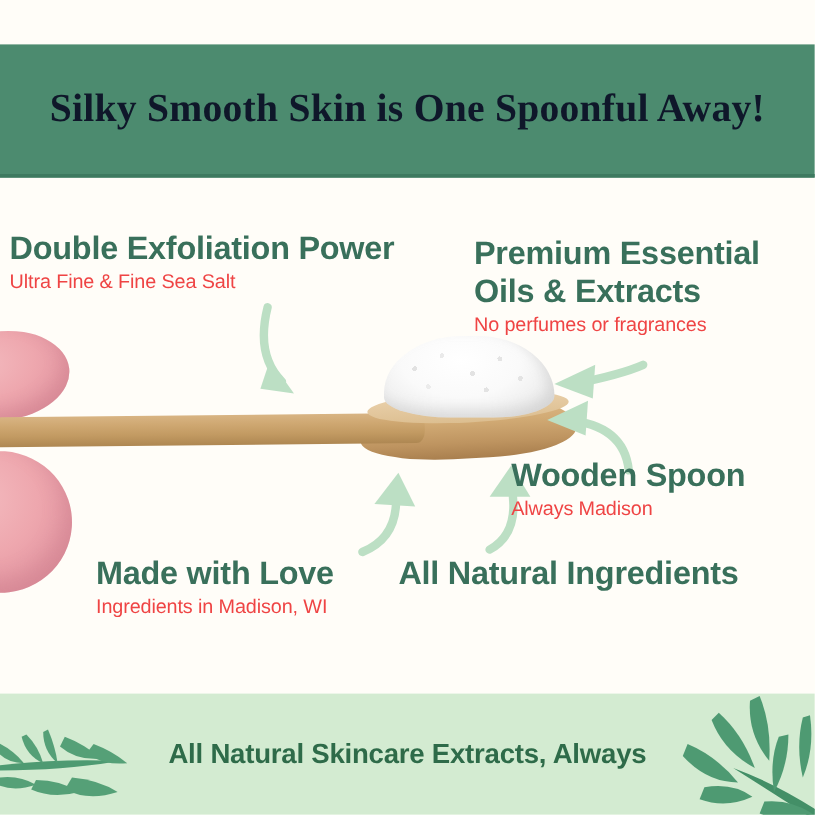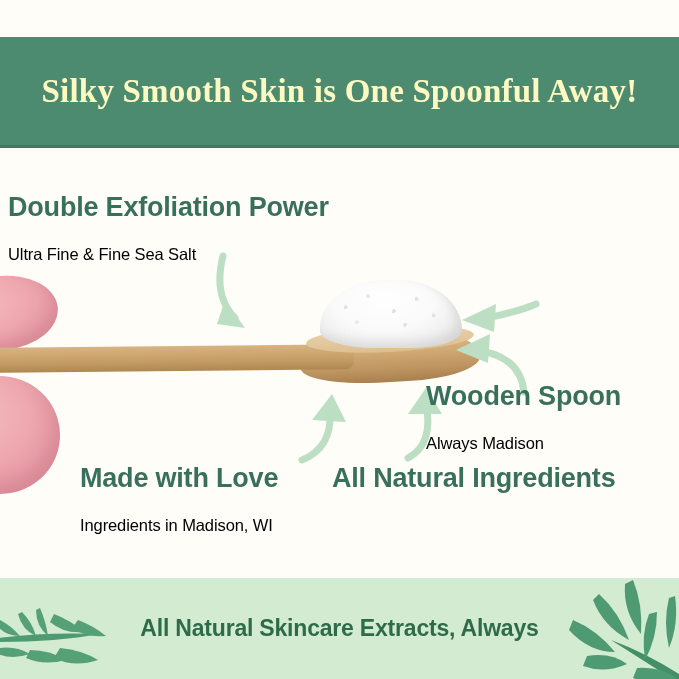--- a/index.html
+++ b/index.html
@@ -39,7 +39,7 @@
     font-weight: bold;
     font-size: 33px;
     letter-spacing: 0.2px;
-    color: #fef9c3;
+    color: #0f172a;
     white-space: nowrap;
     line-height: 1;
   }

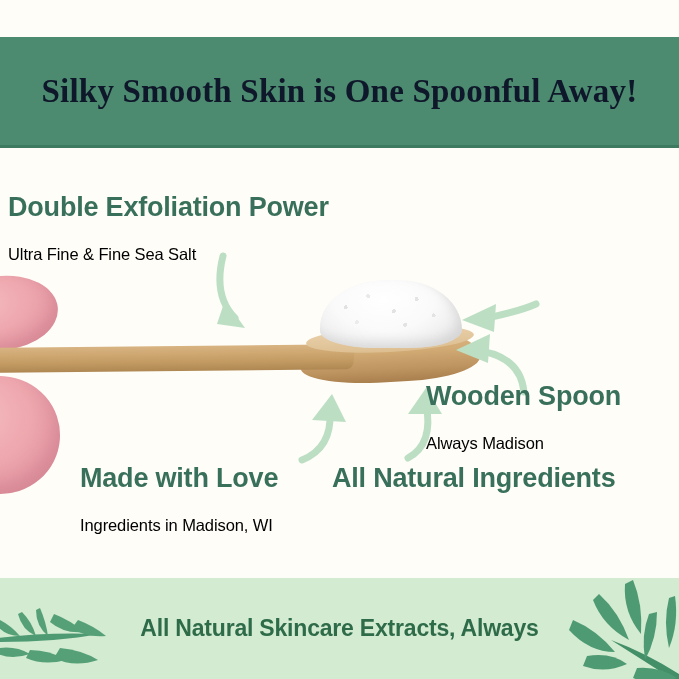--- a/index.html
+++ b/index.html
@@ -242,6 +242,11 @@
     <div class="feature-sub">Ultra Fine &amp; Fine Sea Salt</div>
   </div>
 
+  <div class="feature f-oils">
+    <div class="feature-title">Premium Essential
+Oils &amp; Extracts</div>
+    <div class="feature-sub">No perfumes or fragrances</div>
+  </div>
 
   <div class="feature f-spoon">
     <div class="feature-title">Wooden Spoon</div>

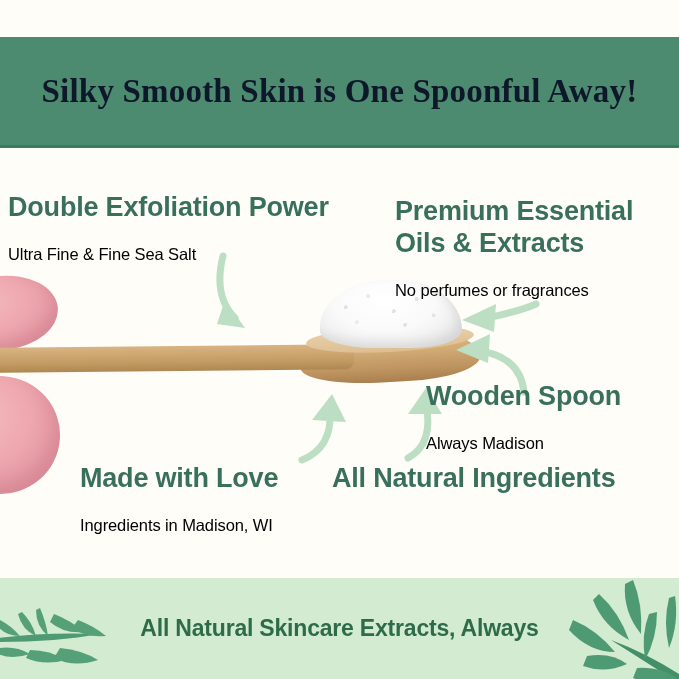--- a/index.html
+++ b/index.html
@@ -57,10 +57,10 @@
     white-space: pre-line;
   }
   .feature-sub {
-    color: #000000;
+    color: #ef4444;
     font-size: 16.5px;
     line-height: 1.3;
-    margin-top: 20px;
+    margin-top: 1px;
     letter-spacing: -0.1px;
   }
 

